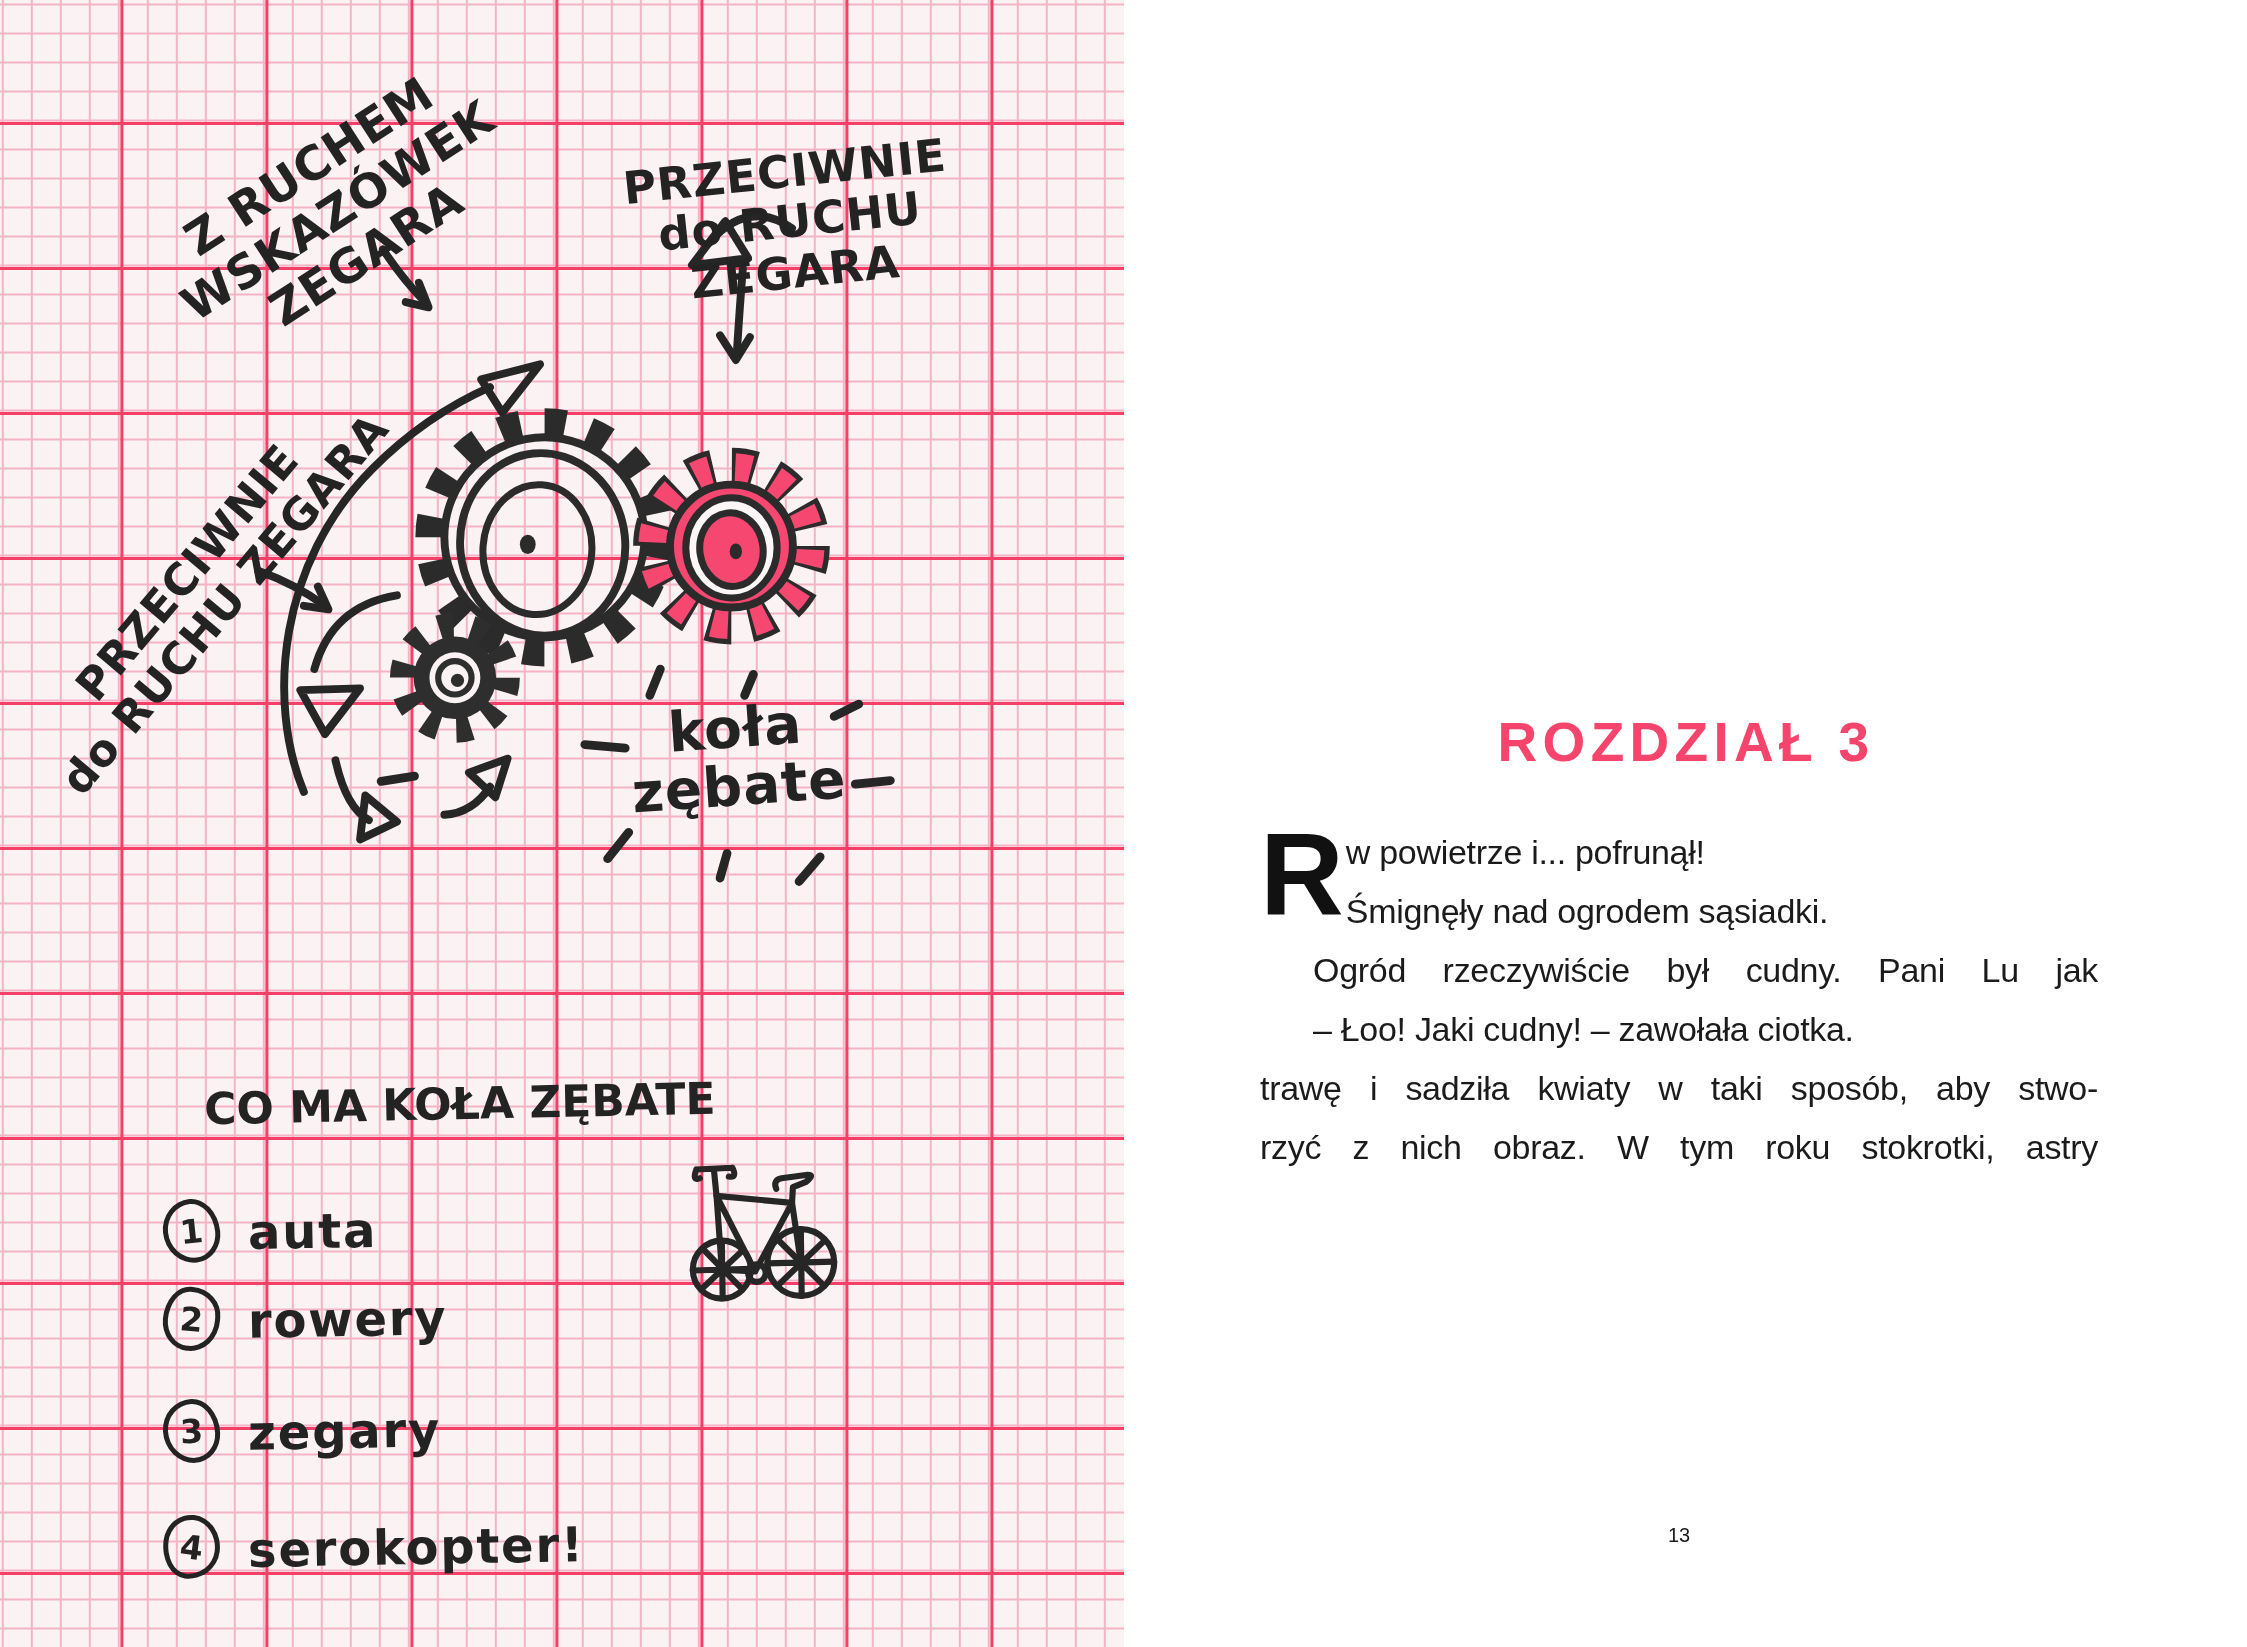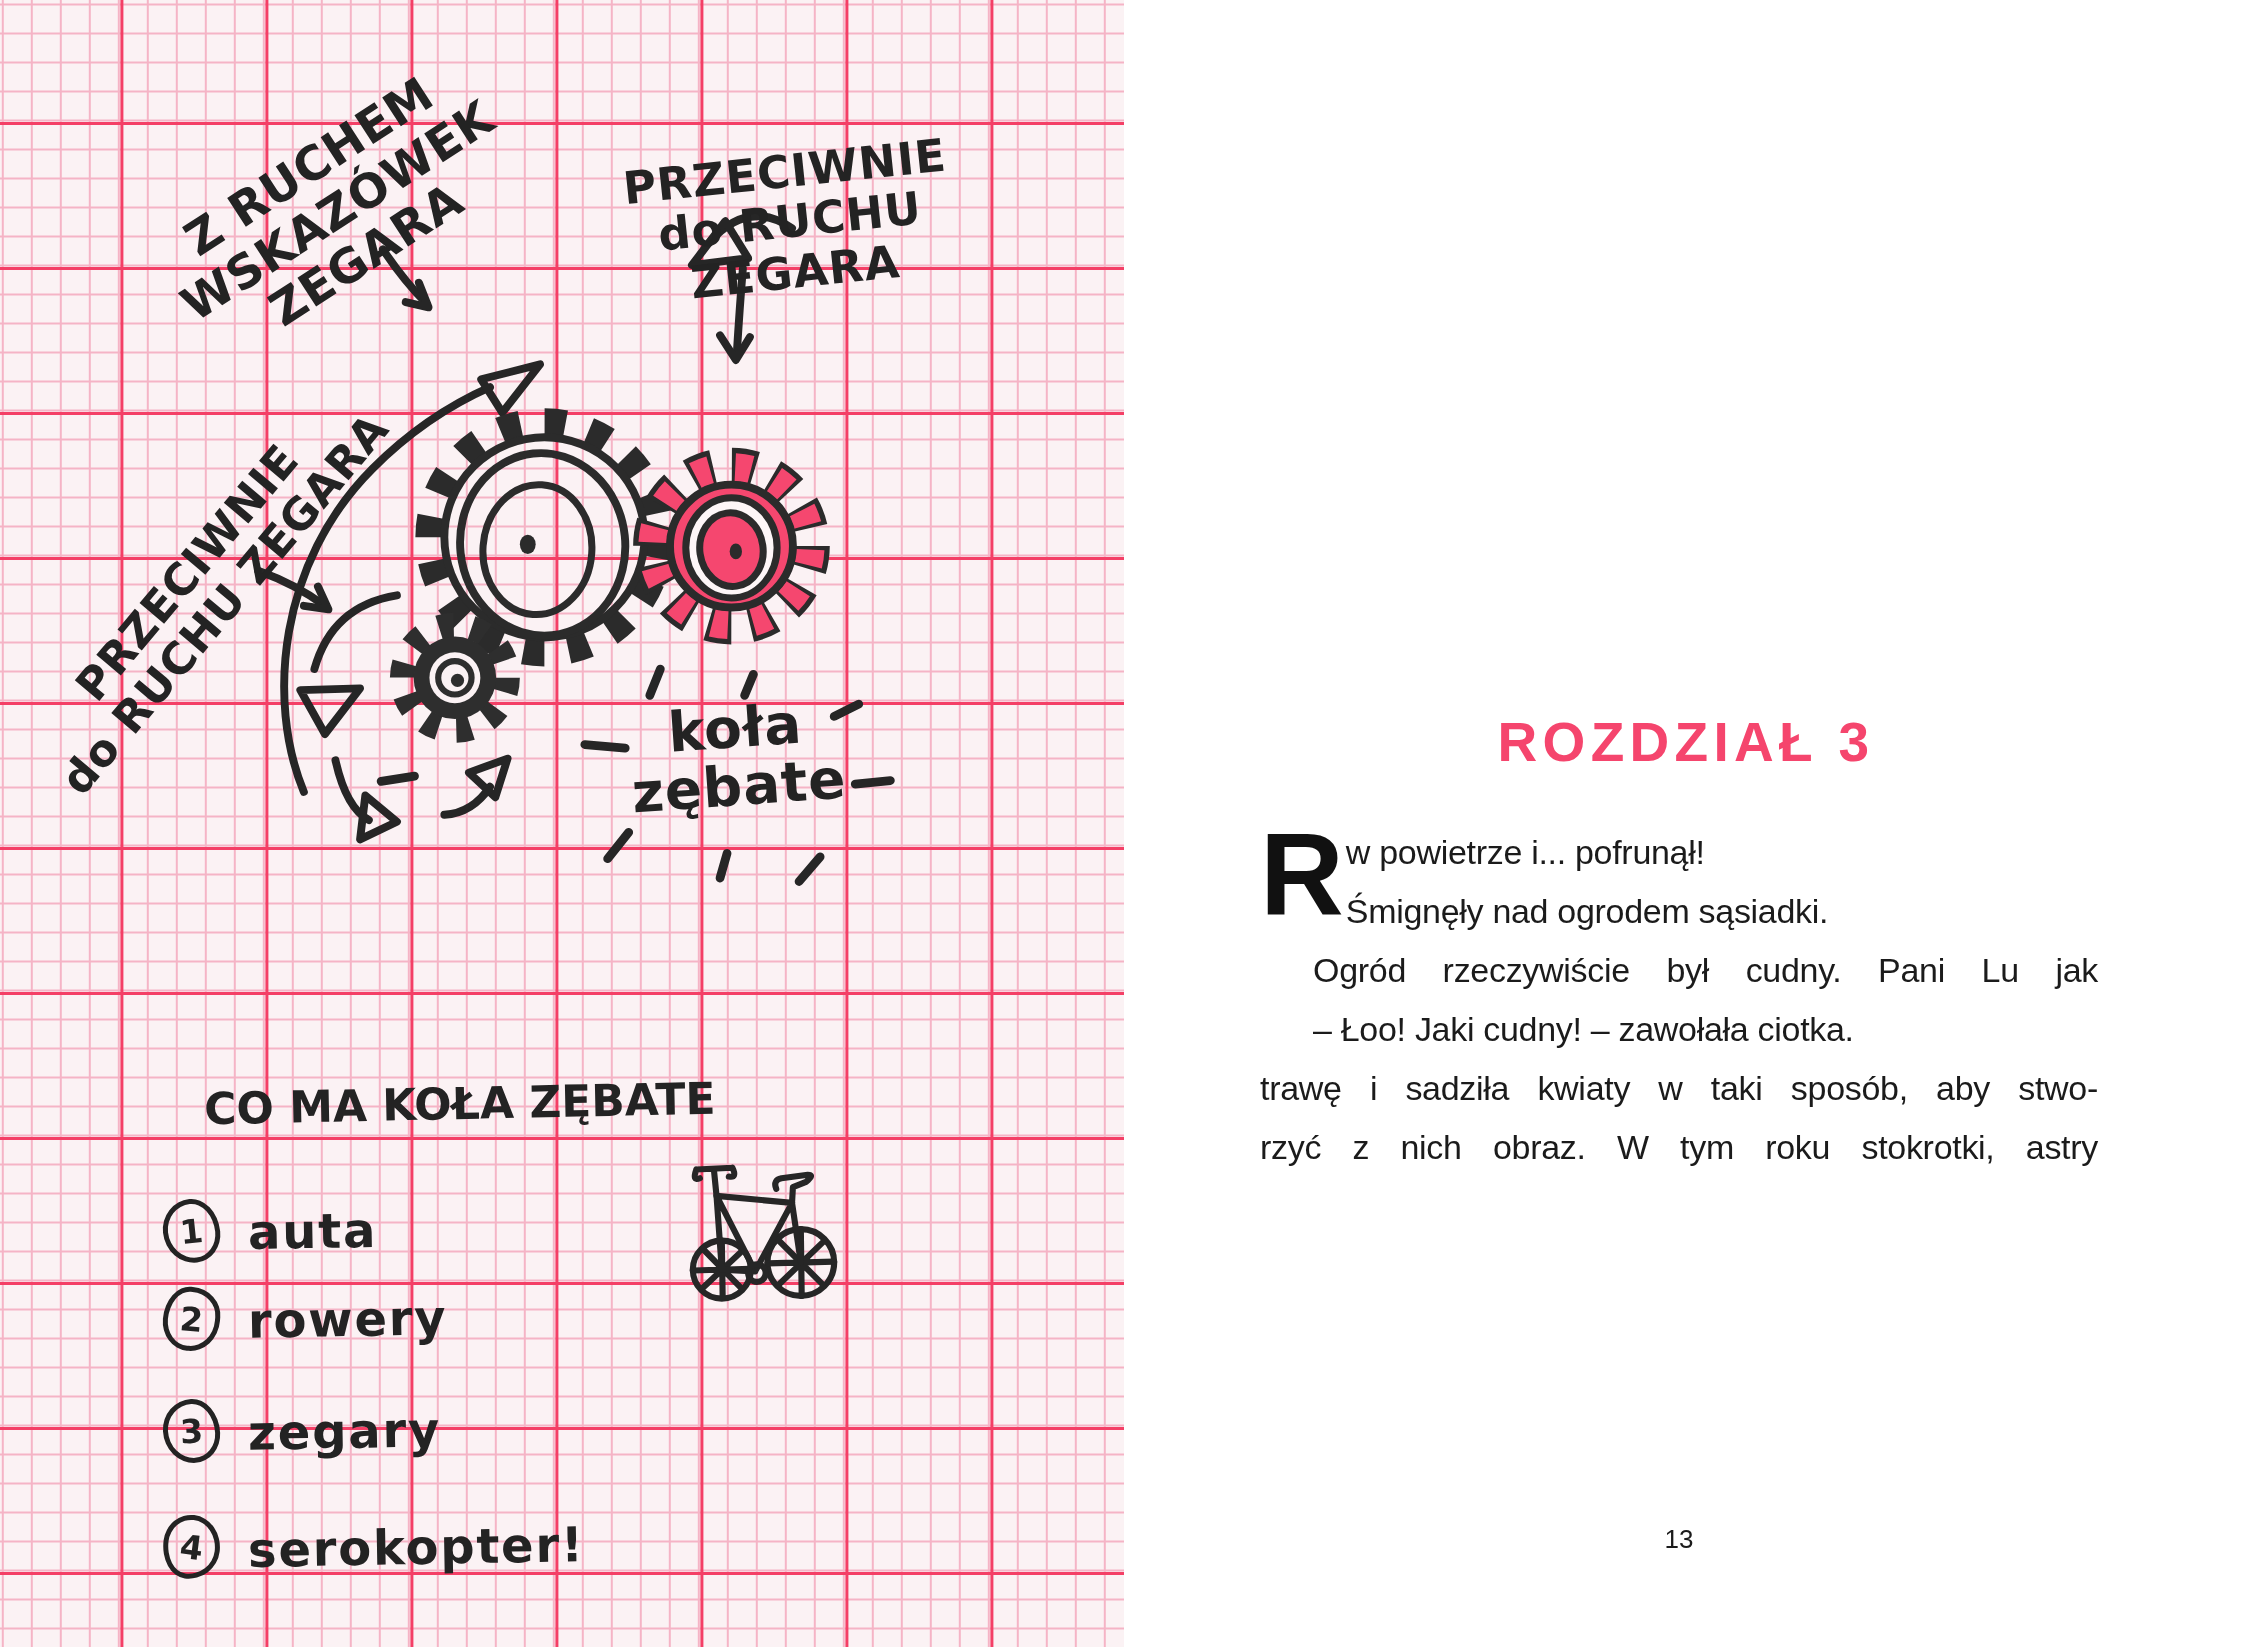--- a/index.html
+++ b/index.html
@@ -58,7 +58,7 @@
     color:#111;
   }
   .page-number{position:absolute;left:136px;top:1524px;width:838px;text-align:center;
-    font-size:26px;color:#1b1b1b;font-family:"Liberation Sans",sans-serif;}
+    font-size:20px;color:#1b1b1b;font-family:"Liberation Sans",sans-serif;}
 </style>
 </head>
 <body>

